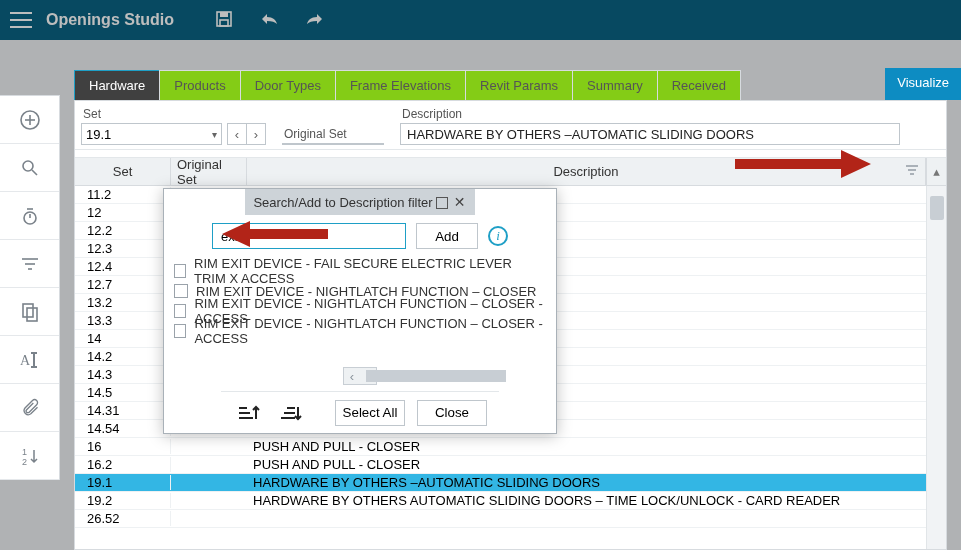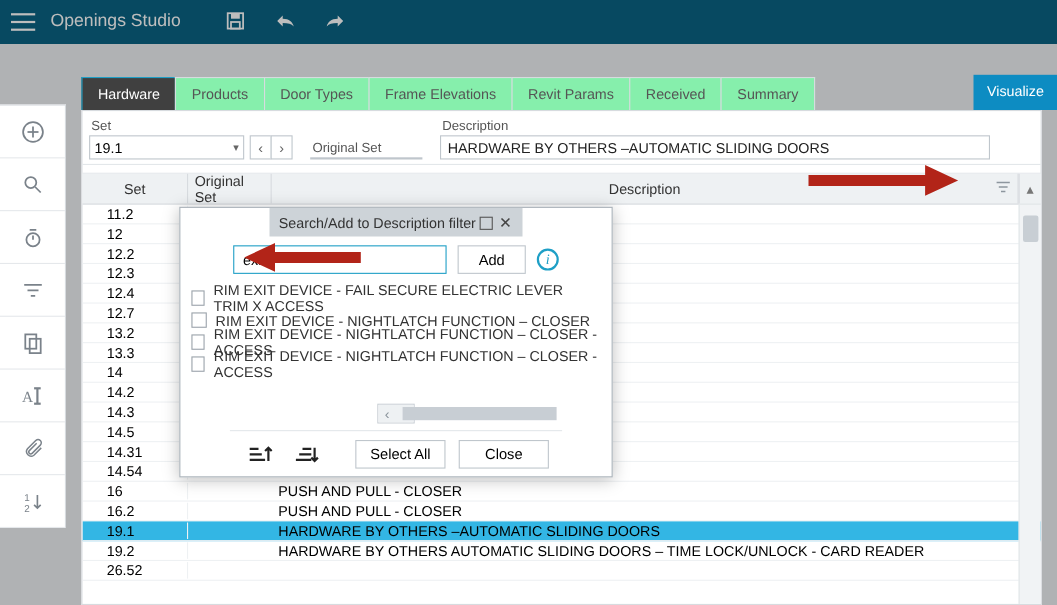--- a/index.html
+++ b/index.html
@@ -10,7 +10,7 @@
   .topbar { height: 40px; background: #0a6383; display: flex; align-items: center; color: #fff; padding: 0 10px; }
   .hamburger { width: 22px; height: 16px; display: flex; flex-direction: column; justify-content: space-between; margin-right: 14px; }
   .hamburger span { height: 2px; background: #fff; }
-  .app-title { font-size: 16px; font-weight: 400; margin-right: 40px; }
+  .app-title { font-size: 16px; font-weight: 700; margin-right: 40px; }
   .tb-icons { display: flex; align-items: center; gap: 24px; }
 
   

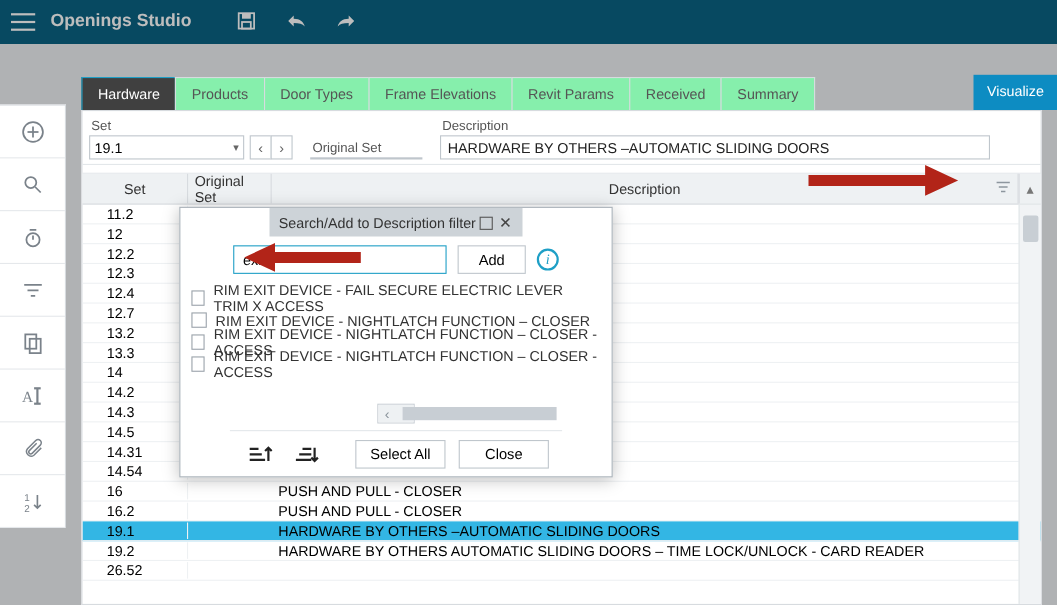--- a/index.html
+++ b/index.html
@@ -20,7 +20,7 @@
 
   
   .tabs { position: absolute; left: 74px; top: 68px; display: flex; align-items: flex-end; height: 32px; }
-  .tab { padding: 7px 14px; background: #86efac; border: 1px solid #d7dbdf; border-bottom: none; margin-right: -1px; color: #555; }
+  .tab { padding: 7px 14px; background: #84cc16; border: 1px solid #d7dbdf; border-bottom: none; margin-right: -1px; color: #555; }
   .tab.active { background: #404040; color: #fff; border-color: #1e9fc6; }
 
   .visualize-tab { position: absolute; right: 0; top: 68px; height: 32px; background: #0d8cc2; color: #fff; padding: 7px 12px; border: none; }

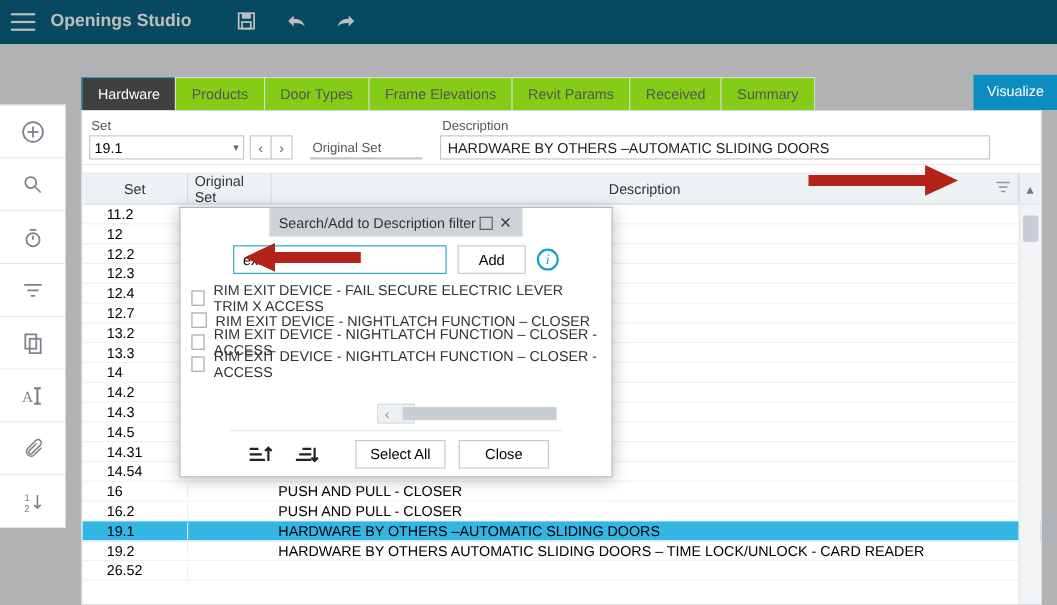--- a/index.html
+++ b/index.html
@@ -139,8 +139,8 @@
   <div class="tab">Door Types</div>
   <div class="tab">Frame Elevations</div>
   <div class="tab">Revit Params</div>
+  <div class="tab">Summary</div>
   <div class="tab">Received</div>
-  <div class="tab">Summary</div>
 </div>
 <div class="visualize-tab">Visualize</div>
 

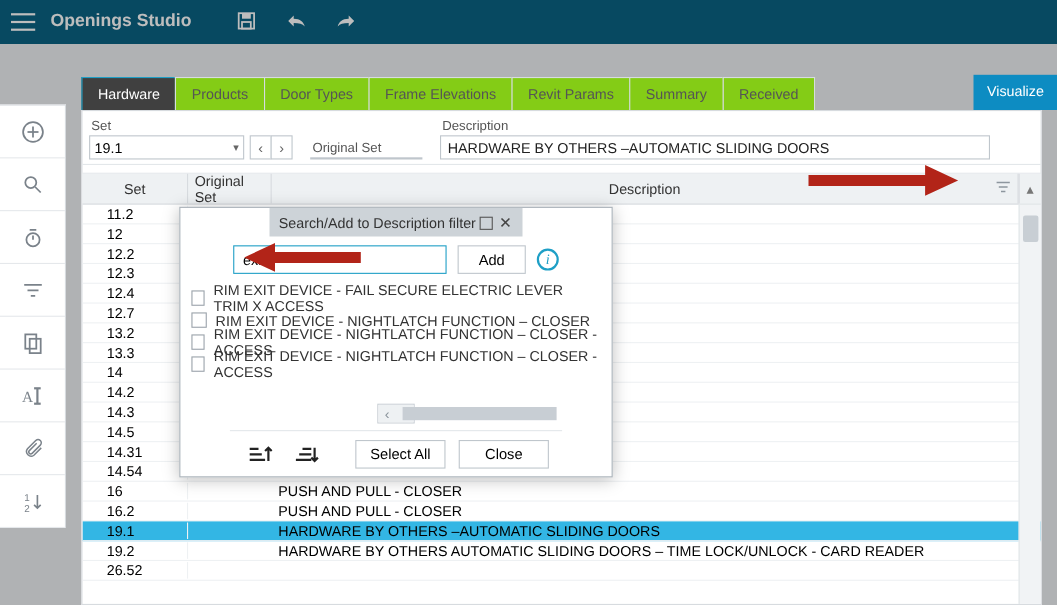--- a/index.html
+++ b/index.html
@@ -56,7 +56,7 @@
   .grid-body { position: absolute; left: 0; right: 0; top: 28px; bottom: 0; overflow: hidden; }
   .row { display: flex; height: 18px; align-items: center; border-bottom: 1px solid #eef1f3; }
   .row.sel { background: #33b6e4; }
-  .cell { padding: 0 22px; overflow: hidden; white-space: nowrap; }
+  .cell { padding: 0 12px; overflow: hidden; white-space: nowrap; }
   .cell.set { width: 96px; border-right: 1px solid #eef1f3; }
   .cell.os { width: 76px; border-right: 1px solid #eef1f3; }
   .cell.desc { flex: 1; padding-left: 6px; padding-right: 24px; }

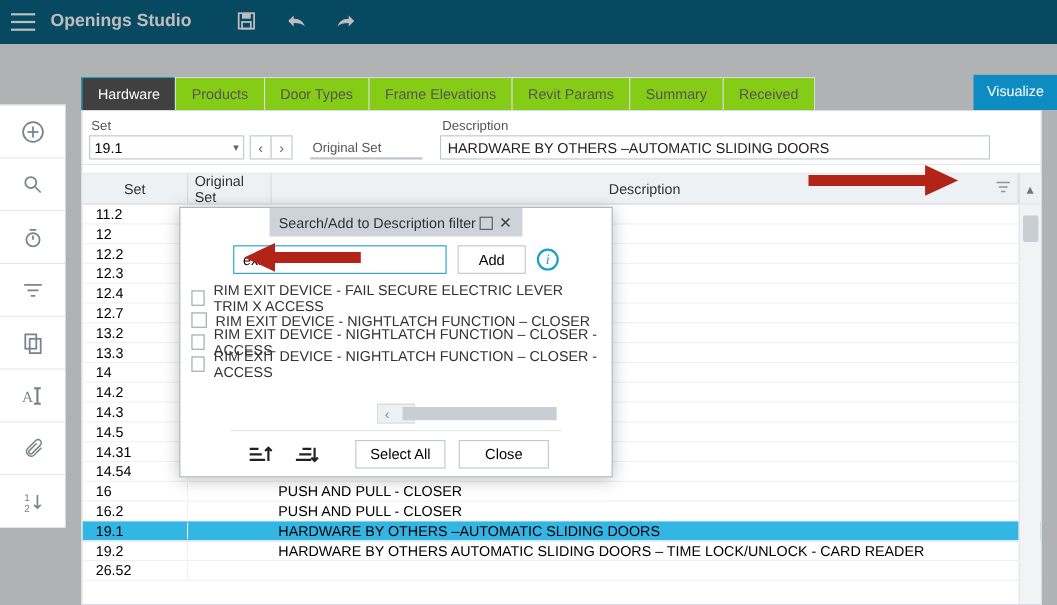--- a/index.html
+++ b/index.html
@@ -86,7 +86,7 @@
 
   .dlg-bottom { height: 42px; display: flex; align-items: center; border-top: 1px solid #e3e7ea; padding: 0 12px; gap: 12px; }
   .sort-ico { width: 30px; height: 26px; display: flex; align-items: center; justify-content: center; }
-  .dlg-btn { flex: 0 0 auto; width: 82px; height: 26px; border: 1px solid #bfc6cc; background: #fff; }
+  .dlg-btn { flex: 0 0 auto; width: 70px; height: 26px; border: 1px solid #bfc6cc; background: #fff; }
   .dlg-bottom .spacer { width: 6px; }
 
   

